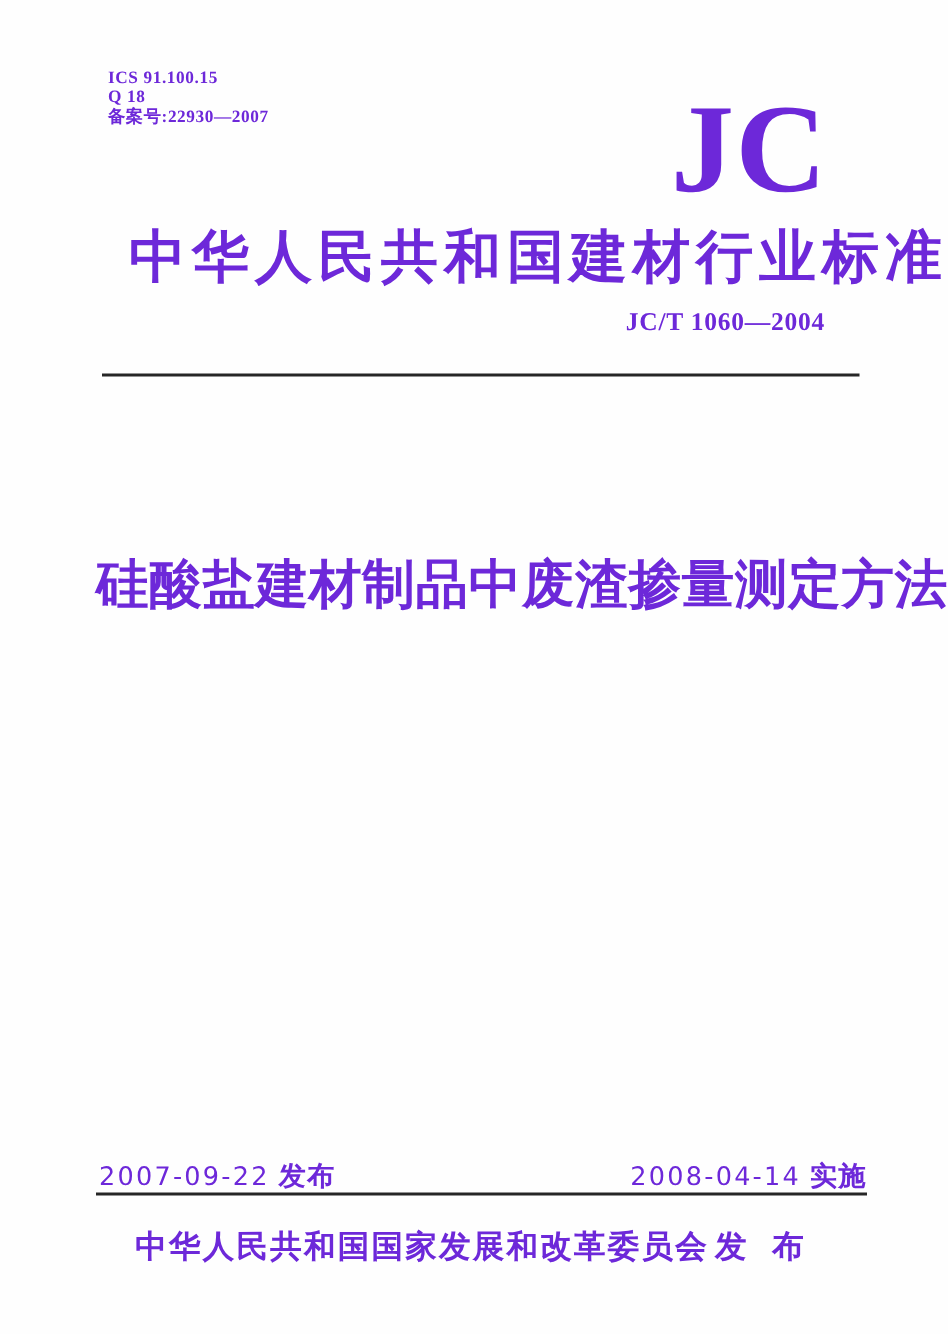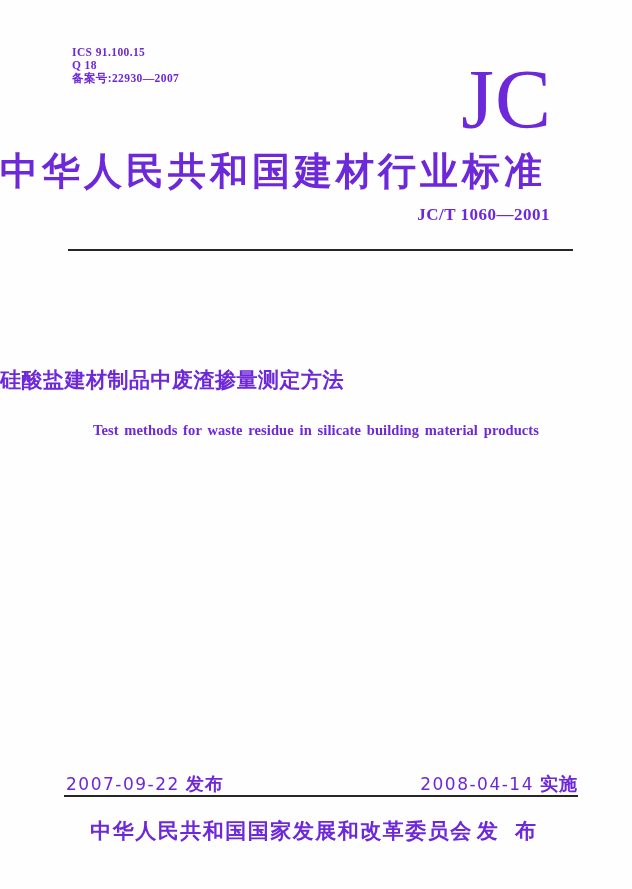--- a/index.html
+++ b/index.html
@@ -22,7 +22,7 @@
   
   .jc-logo {
     position:absolute; right:80px; top:58px;
-    font-size:84px; font-weight:normal; line-height:1;
+    font-size:84px; font-weight:bold; line-height:1;
     letter-spacing:1px;
   }
   

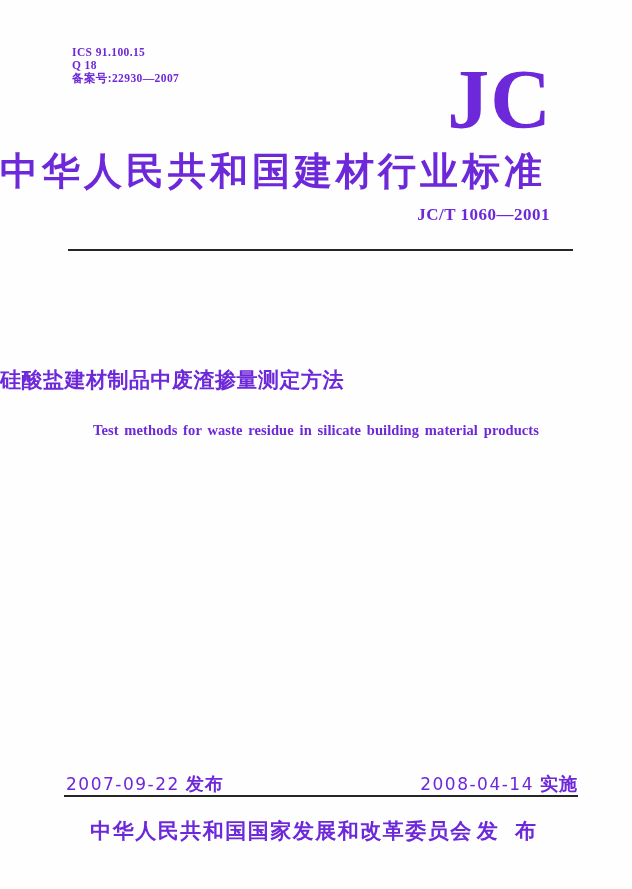--- a/index.html
+++ b/index.html
@@ -28,7 +28,7 @@
   
   .category-title {
     position:absolute; top:146px; left:0; width:100%;
-    text-align:left;
+    text-align:right;
     font-size:38px; font-weight:bold;
     letter-spacing:4px;
     white-space:nowrap;

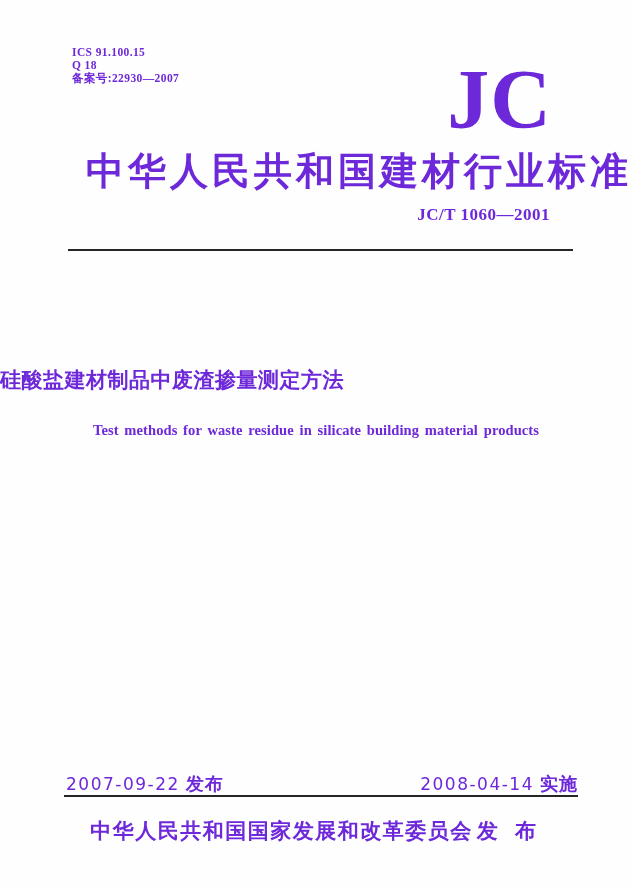--- a/index.html
+++ b/index.html
@@ -93,7 +93,7 @@
 
   <h1 class="category-title">中华人民共和国建材行业标准</h1>
 
-  <div class="std-number">JC/T 1060—2001</div>
+  <div class="std-number">JC/T 1060—2004</div>
 
   <div class="rule rule-top"></div>
 

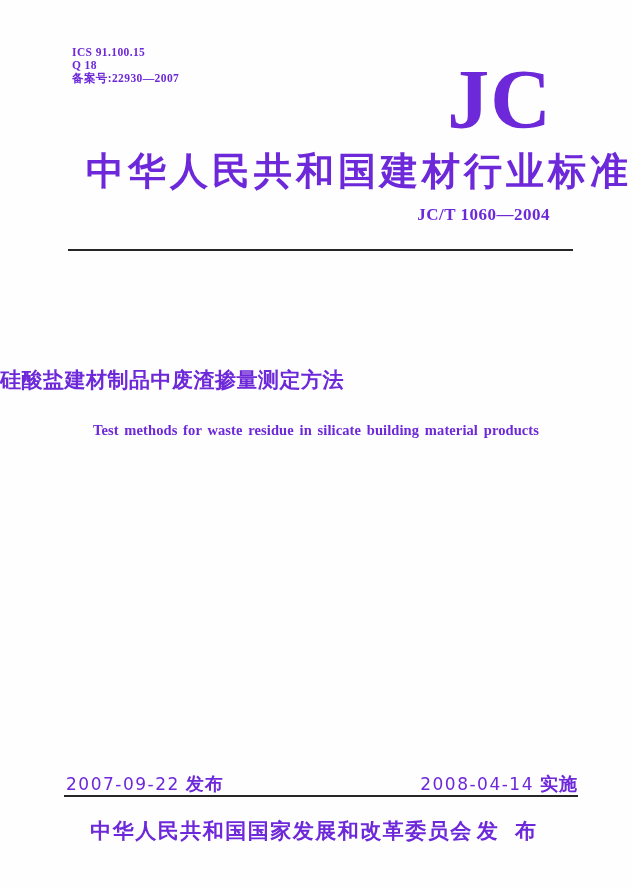--- a/index.html
+++ b/index.html
@@ -44,9 +44,9 @@
   
   .cn-title {
     position:absolute; top:366px; left:0; width:100%;
-    text-align:left;
+    text-align:right;
     font-family:"Liberation Sans","DejaVu Sans",sans-serif;
-    font-size:21px; font-weight:bold; letter-spacing:0.5px;
+    font-size:35px; font-weight:bold; letter-spacing:0.5px;
     white-space:nowrap;
   }
   .en-title {

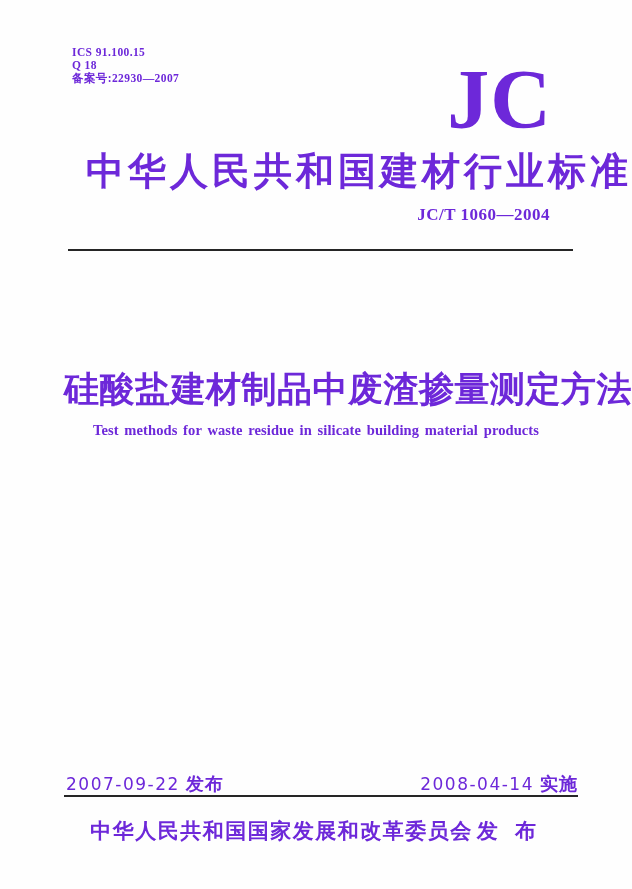--- a/index.html
+++ b/index.html
@@ -99,7 +99,6 @@
 
   <h2 class="cn-title">硅酸盐建材制品中废渣掺量测定方法</h2>
 
-  <div class="en-title">Test methods for waste residue in silicate building material products</div>
 
   <div class="dates">
     <div>

